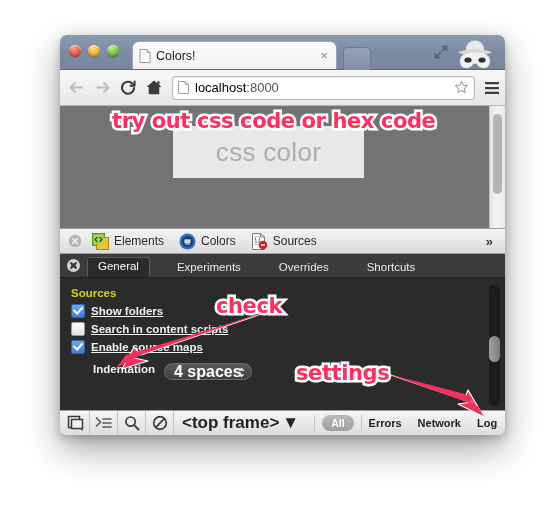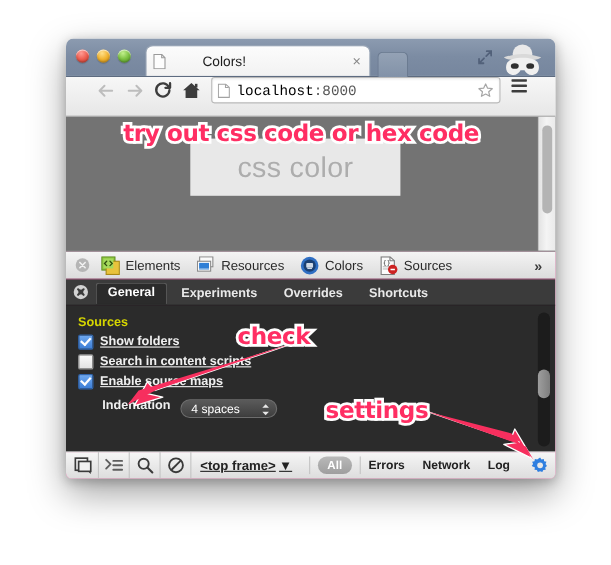--- a/index.html
+++ b/index.html
@@ -86,7 +86,6 @@
     white-space: nowrap;
     overflow: hidden;
     text-overflow: ellipsis;
-    margin-left: 28px;
   }
   .tab-close {
     color: #888;

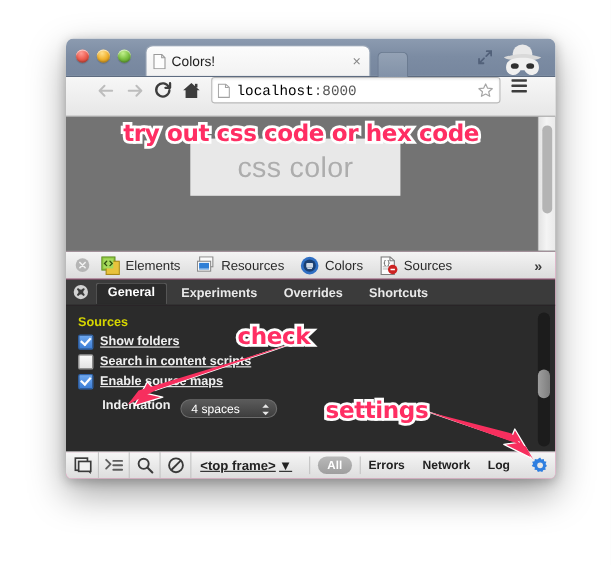--- a/index.html
+++ b/index.html
@@ -126,10 +126,9 @@
     background: linear-gradient(to bottom, #f7f7f7 0%, #e7e7e7 100%);
     border-bottom: 1px solid #b6b6b6;
     display: flex;
-    align-items: flex-start;
-    padding: 0 24px;
+    align-items: center;
+    padding: 0 4px;
     box-sizing: border-box;
-    font-family: Liberation Mono, monospace;
   }
   .nav-btn {
     width: 24px; height: 24px;

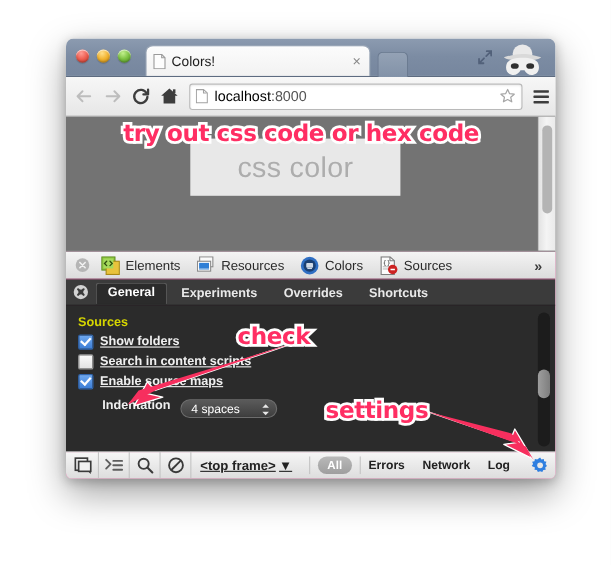--- a/index.html
+++ b/index.html
@@ -209,7 +209,7 @@
   .devtools {
     position: relative;
     height: 206px;
-    background: #ec4899;
+    background: #0369a1;
     overflow: hidden;
   }
 

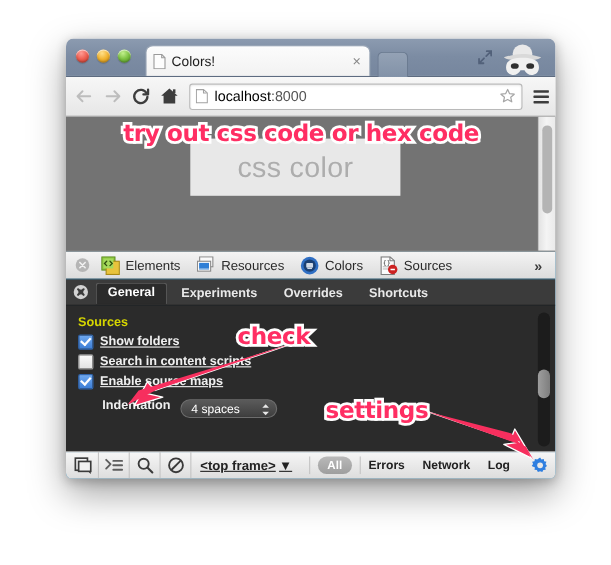--- a/index.html
+++ b/index.html
@@ -569,15 +569,6 @@
           <span class="plabel">Elements</span>
         </div>
 
-        <div class="dt-panel">
-          <svg class="pico" viewBox="0 0 17 17">
-            <rect x="2.5" y="0.5" width="12" height="9" fill="#fafafa" stroke="#8a8a8a" stroke-width="1"></rect>
-            <rect x="0.5" y="4.5" width="12" height="9" fill="#fafafa" stroke="#8a8a8a" stroke-width="1"></rect>
-            <rect x="2" y="6" width="9" height="6" fill="#2f7fd6"></rect>
-            <rect x="2" y="11" width="9" height="1.2" fill="#9fc4e8"></rect>
-          </svg>
-          <span class="plabel">Resources</span>
-        </div>
 
         <div class="dt-panel">
           <svg class="pico" viewBox="0 0 17 17">

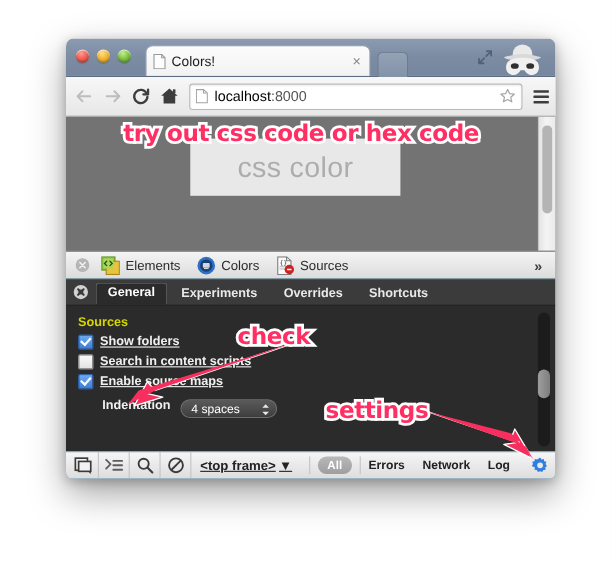--- a/index.html
+++ b/index.html
@@ -255,10 +255,10 @@
   }
   .dt-tab {
     font-size: 11.5px;
-    font-weight: bold;
+    font-weight: normal;
     color: #e9e9e9;
     padding: 3px 11px 4px 11px;
-    margin-right: 2px;
+    margin-right: 16px;
     border-radius: 3px 3px 0 0;
   }
   .dt-tab.active {

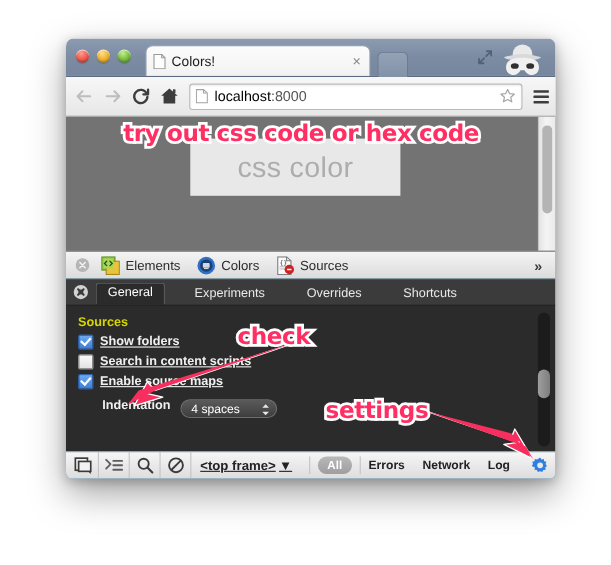--- a/index.html
+++ b/index.html
@@ -340,8 +340,8 @@
     box-sizing: border-box;
   }
   .st-select span {
-    font-size: 11px;
-    font-weight: normal;
+    font-size: 16px;
+    font-weight: bold;
     color: #ffffff;
   }
   .st-select .stepper {

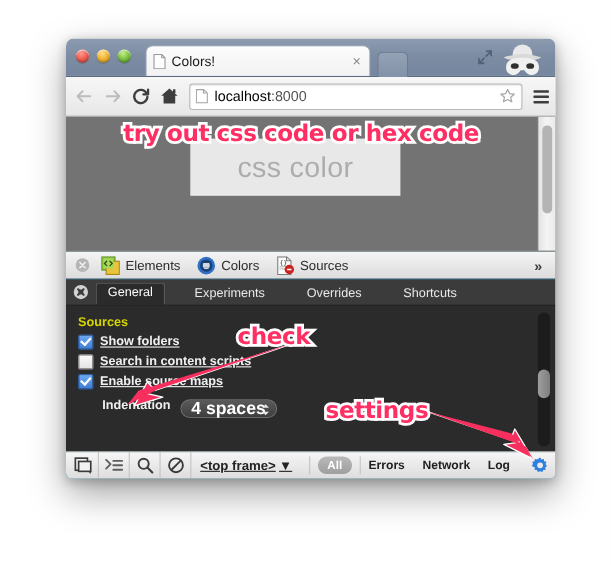--- a/index.html
+++ b/index.html
@@ -392,7 +392,7 @@
     flex: 0 0 auto;
   }
   .sb-frame {
-    font-size: 12px;
+    font-size: 17px;
     font-weight: bold;
     color: #222;
     padding: 0 8px;
@@ -400,7 +400,6 @@
     align-items: center;
     gap: 3px;
     flex: 0 0 auto;
-    text-decoration: underline;
   }
   .sb-sep {
     width: 1px;

